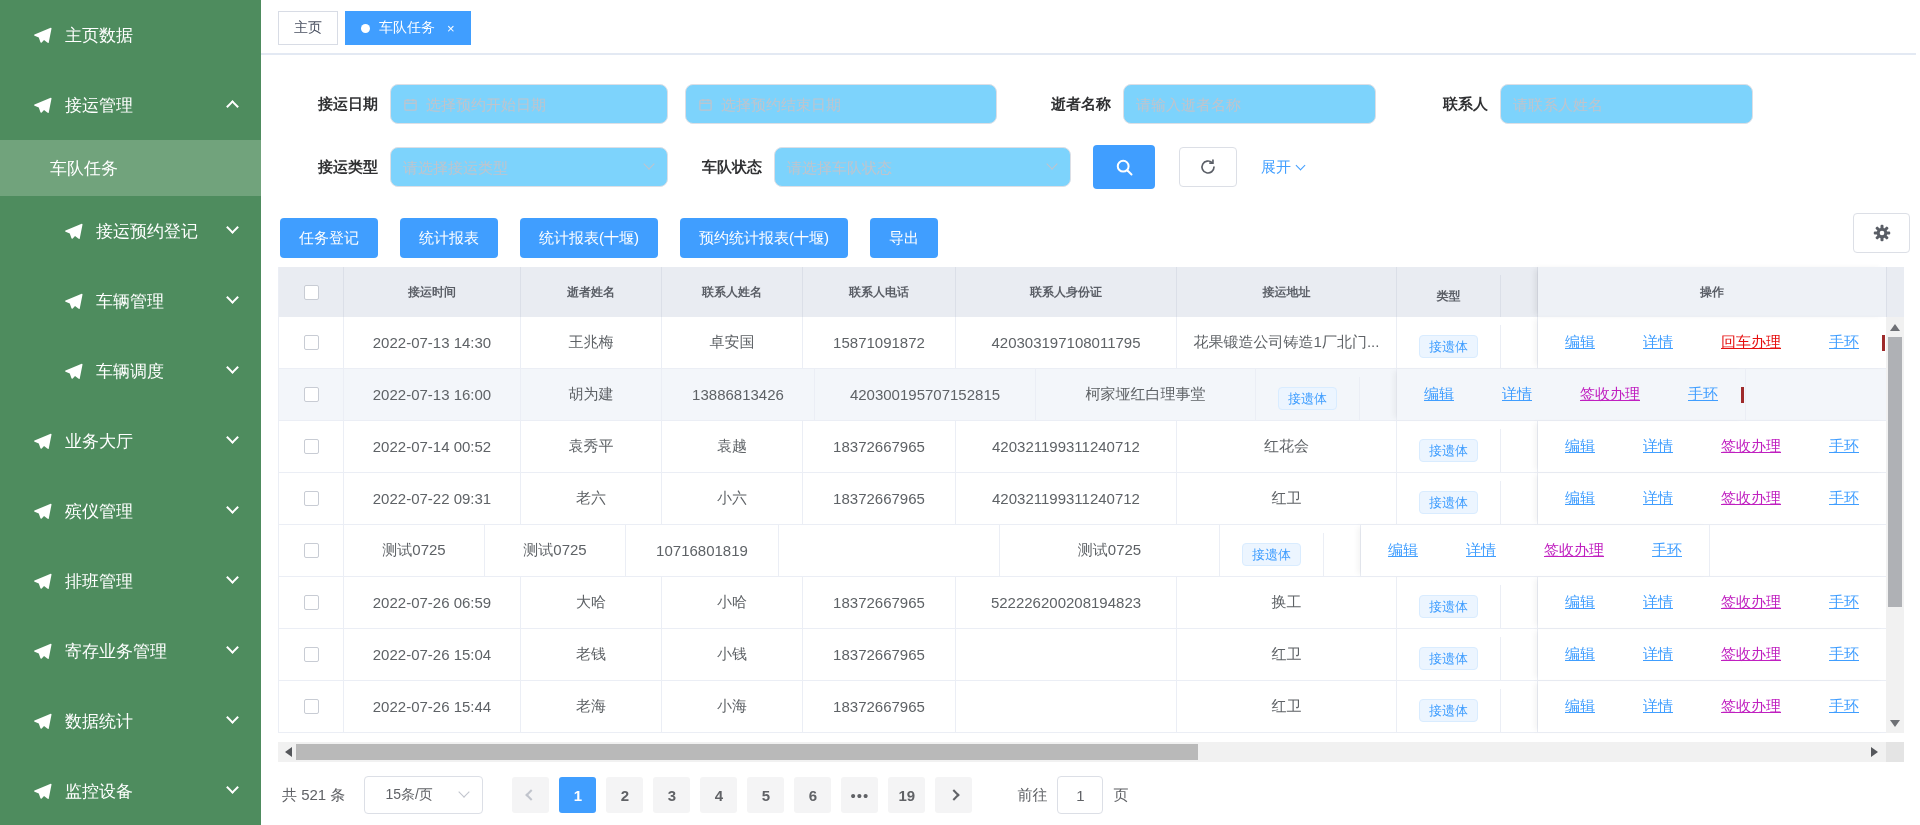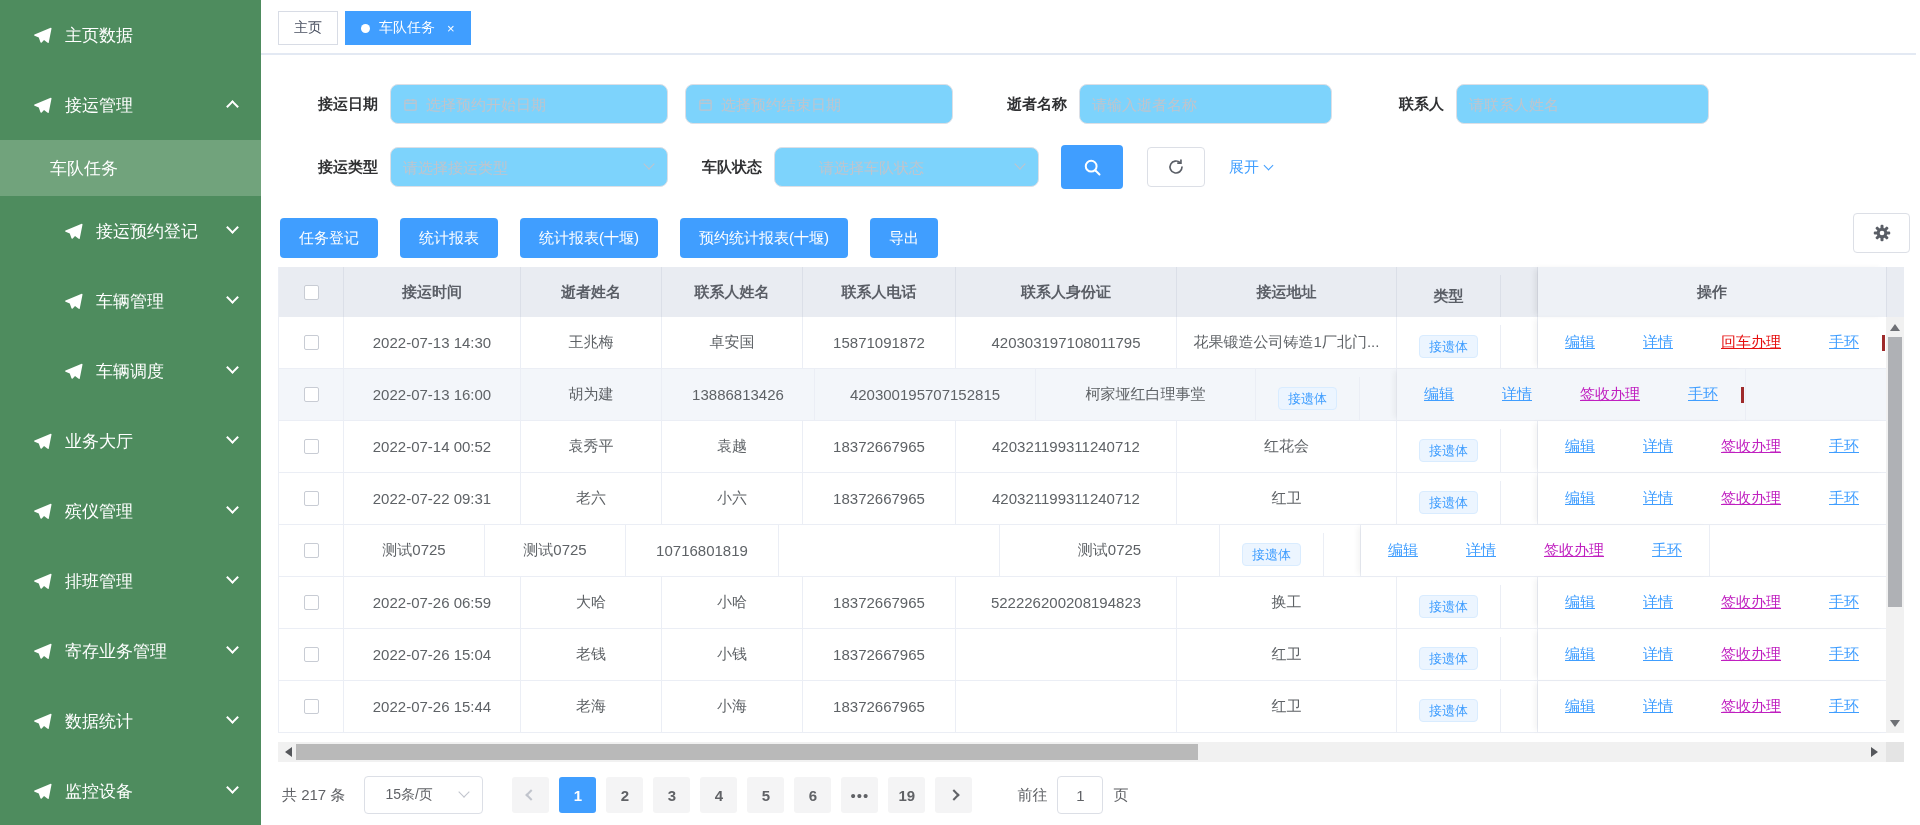--- a/index.html
+++ b/index.html
@@ -53,7 +53,7 @@
   .text-input.date input{ padding-left:8px; }
   .sel-chev{ position:absolute; right:14px; top:50%; margin-top:-7px; color:#C0C4CC;
              width:8px; height:8px; border-width:1.6px; }
-  .w278{ width:278px; } .w268{ width:268px; } .w253{ width:253px; } .w265{ width:265px;padding-left:32px; }
+  .w278{ width:278px; } .w268{ width:312px; } .w253{ width:253px; } .w265{ width:265px;padding-left:32px; }
   .ml54{ margin-left:54px; } .ml67{ margin-left:67px; } .ml34{ margin-left:34px; }
   .ml22{ margin-left:22px; } .ml24{ margin-left:24px; }
   .btn-search{ width:62px; height:44px; background:#409EFF; border:none; border-radius:4px;

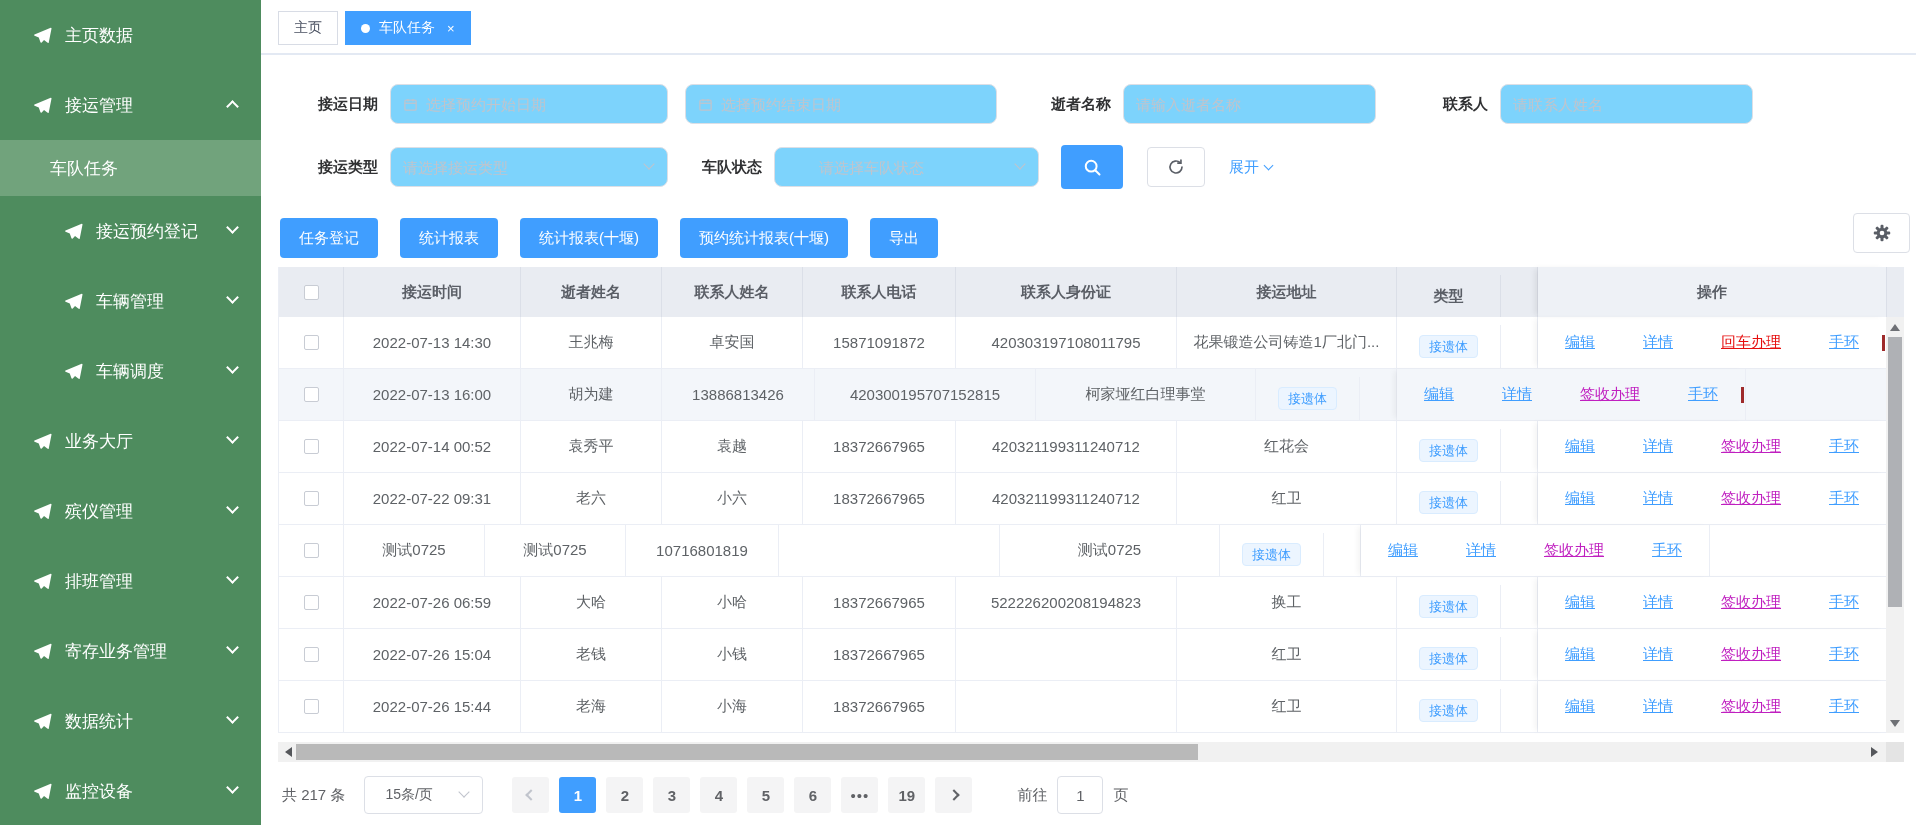--- a/index.html
+++ b/index.html
@@ -53,7 +53,7 @@
   .text-input.date input{ padding-left:8px; }
   .sel-chev{ position:absolute; right:14px; top:50%; margin-top:-7px; color:#C0C4CC;
              width:8px; height:8px; border-width:1.6px; }
-  .w278{ width:278px; } .w268{ width:312px; } .w253{ width:253px; } .w265{ width:265px;padding-left:32px; }
+  .w278{ width:278px; } .w268{ width:312px; } .w253{ width:253px; } .w265{ width:297px; }
   .ml54{ margin-left:54px; } .ml67{ margin-left:67px; } .ml34{ margin-left:34px; }
   .ml22{ margin-left:22px; } .ml24{ margin-left:24px; }
   .btn-search{ width:62px; height:44px; background:#409EFF; border:none; border-radius:4px;

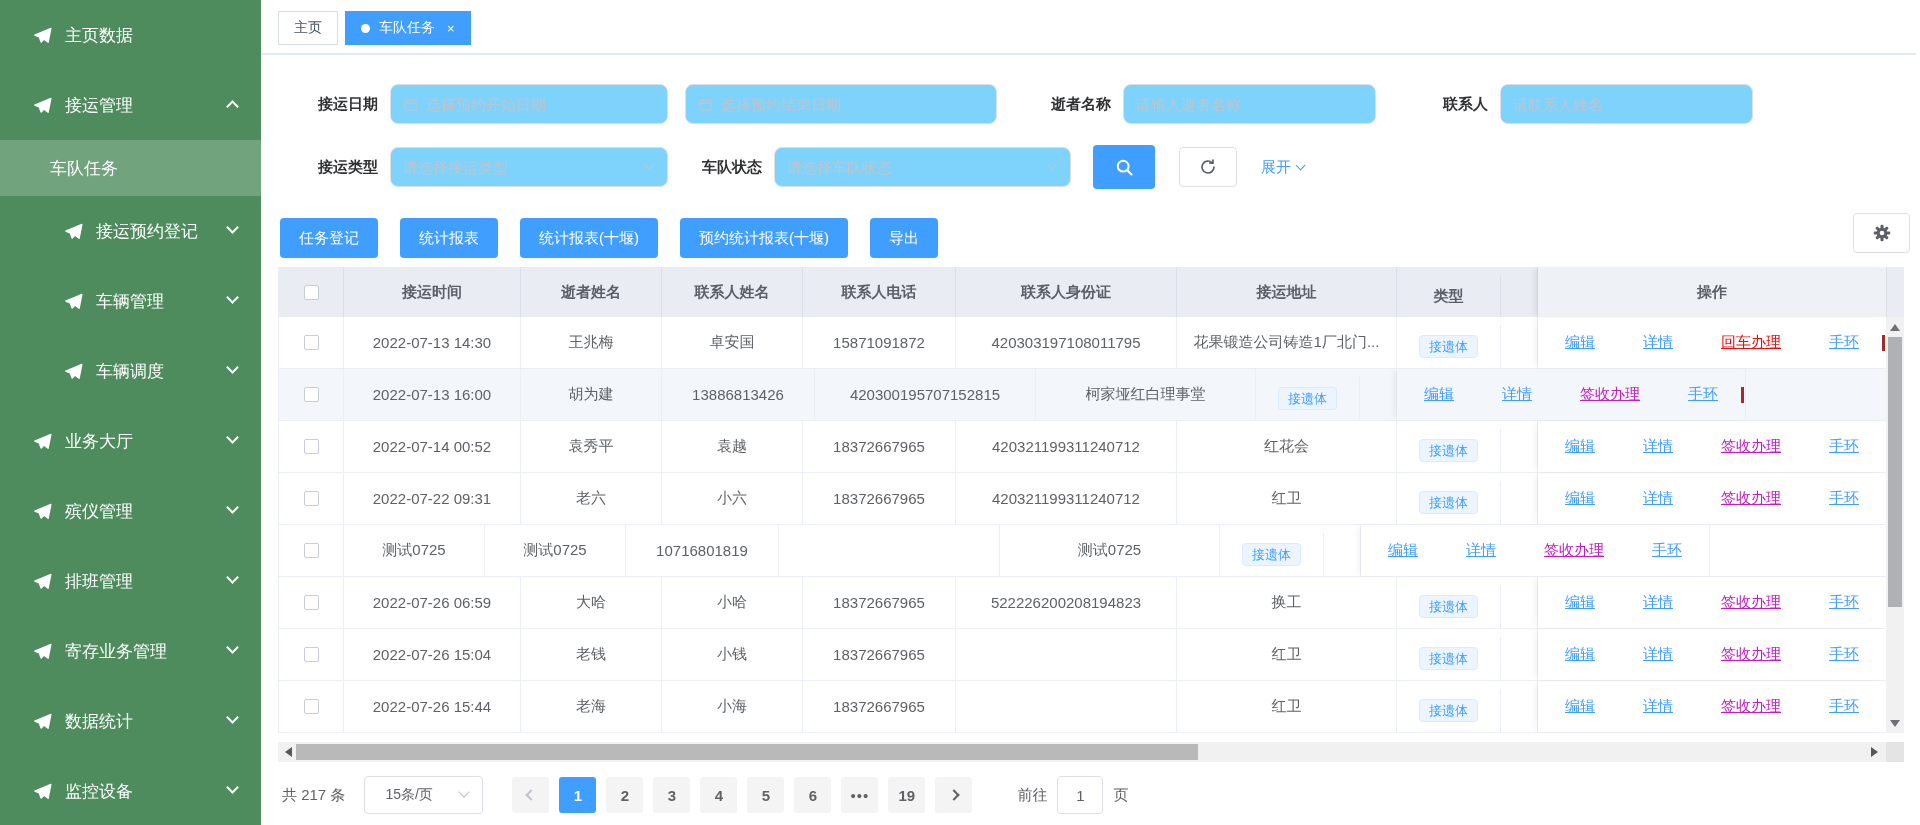--- a/index.html
+++ b/index.html
@@ -75,7 +75,7 @@
   
   .table{ position:absolute; top:267px; left:17px; width:1626px; border-left:1px solid #EBEEF5; }
   .thead{ display:flex; height:50px; background:#E9ECF2; }
-  .hcell{ display:flex; align-items:center; justify-content:center; font-size:15px; color:#5A5E66;
+  .hcell{ display:flex; align-items:center; justify-content:center; font-size:12px; color:#5A5E66;
           font-weight:700; border-right:1px solid #DBDFE8; }
   .tbody{ }
   .trow{ display:flex; height:52px; background:#fff; border-bottom:1px solid #EBEEF5; }

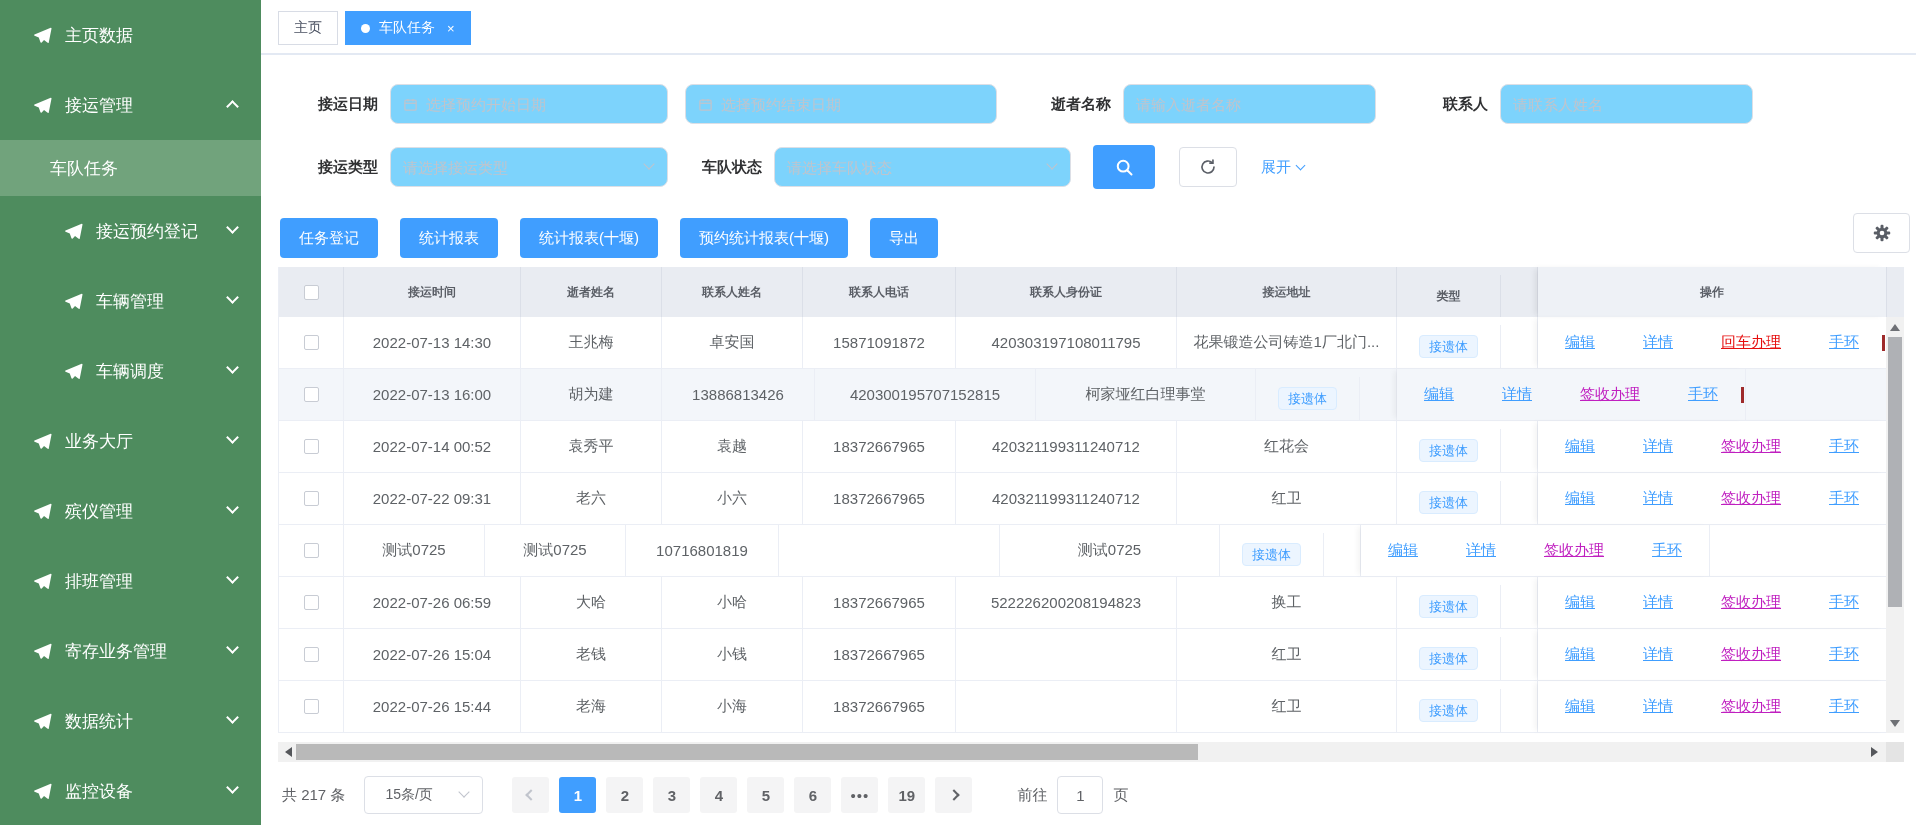--- a/index.html
+++ b/index.html
@@ -528,7 +528,7 @@
     </div>
 
     <div class="pagination">
-      <span class="pg-total">共 217 条</span>
+      <span class="pg-total">共 521 条</span>
       <div class="pg-size">
         <span>15条/页</span>
         <span class="chev down sel-chev"></span>

